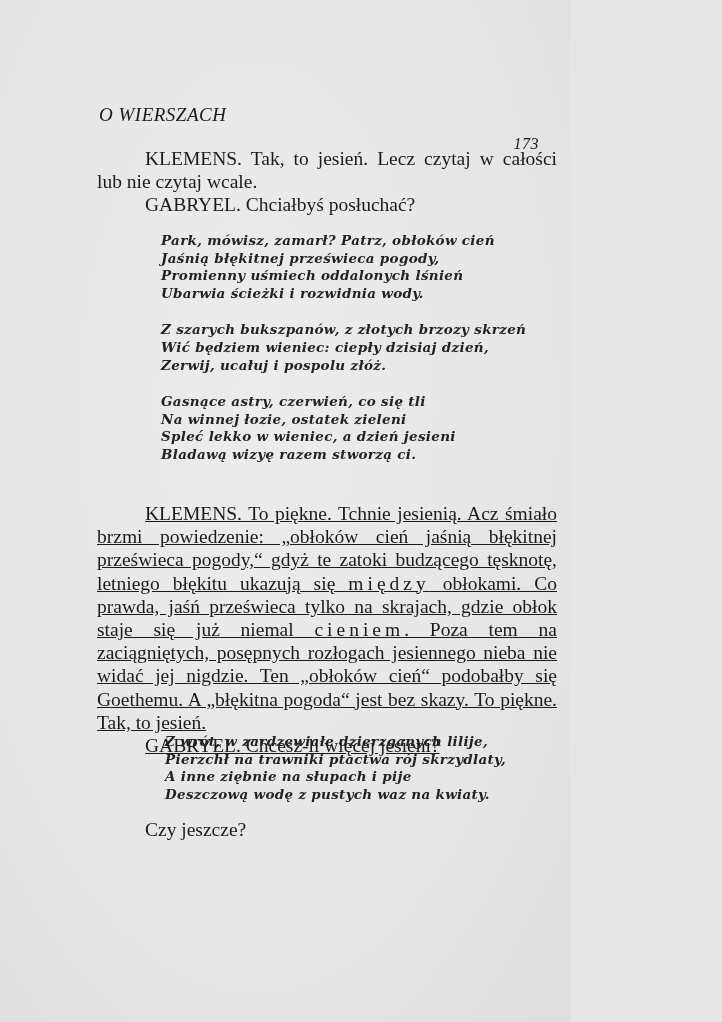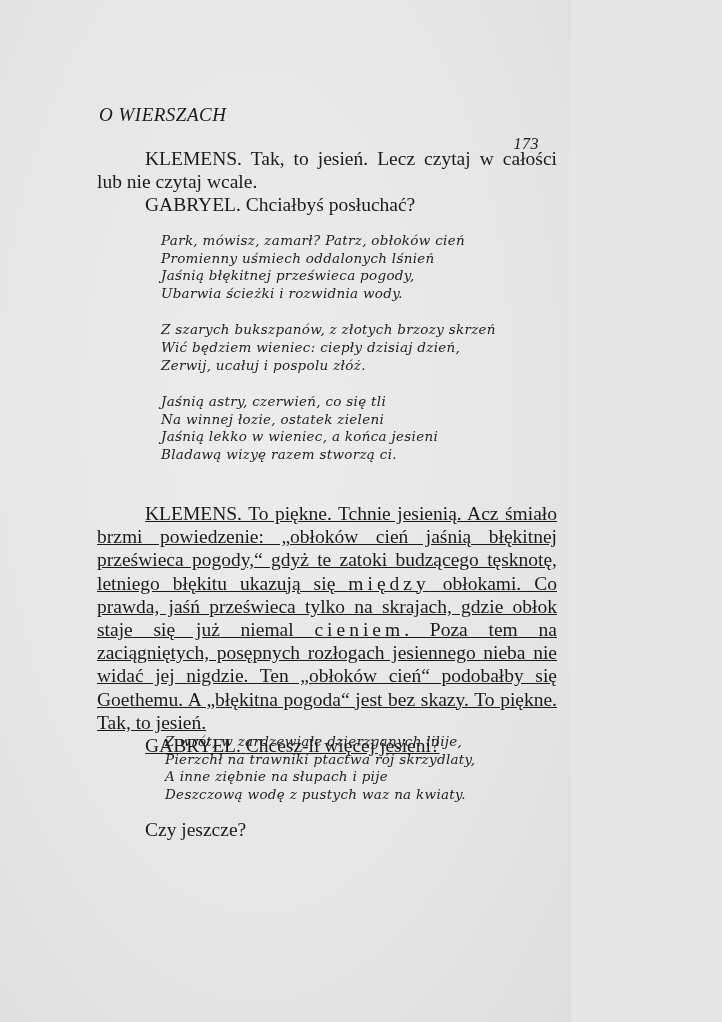--- a/index.html
+++ b/index.html
@@ -56,7 +56,7 @@
       color: #222;
     }
     .stanza { margin: 0 0 19px 0; }
-    .stanza-line { display: block; white-space: nowrap; }
+    .stanza-line { display: block; white-space: nowrap; font-weight: bold; }
 
     .speaker { letter-spacing: 0; }
   </style>

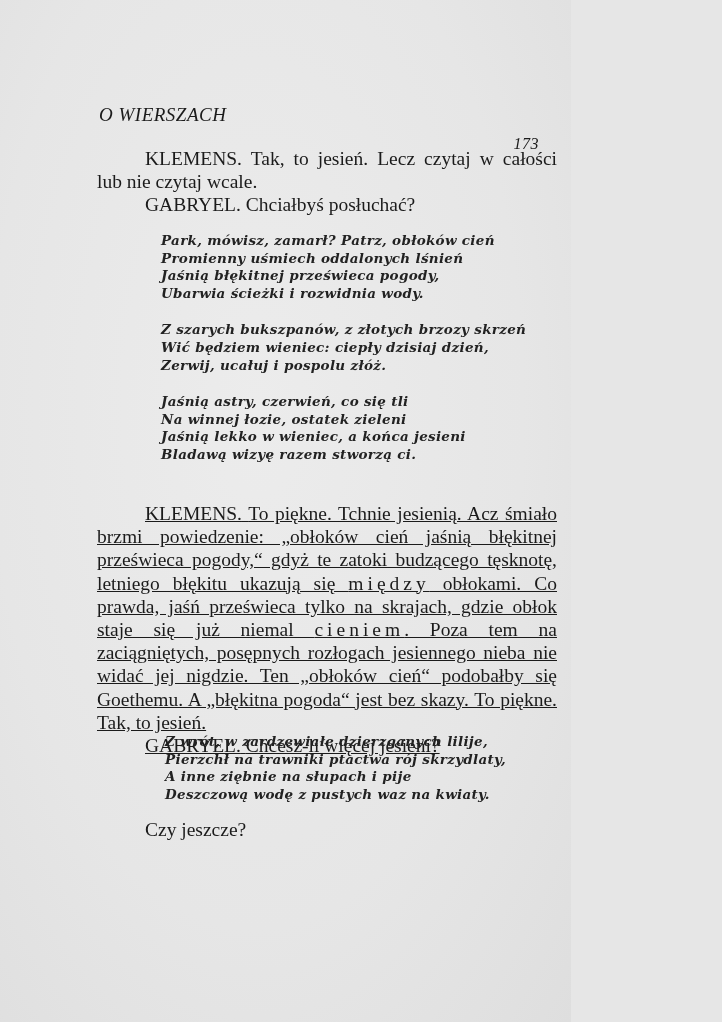--- a/index.html
+++ b/index.html
@@ -84,8 +84,8 @@
   <div class="poem" style="top:232px;">
     <div class="stanza">
       <span class="stanza-line">Park, mówisz, zamarł?  Patrz, obłoków cień</span>
+      <span class="stanza-line">Jaśnią błękitnej prześwieca pogody,</span>
       <span class="stanza-line">Promienny uśmiech oddalonych lśnień</span>
-      <span class="stanza-line">Jaśnią błękitnej prześwieca pogody,</span>
       <span class="stanza-line">Ubarwia ścieżki i rozwidnia wody.</span>
     </div>
     <div class="stanza">

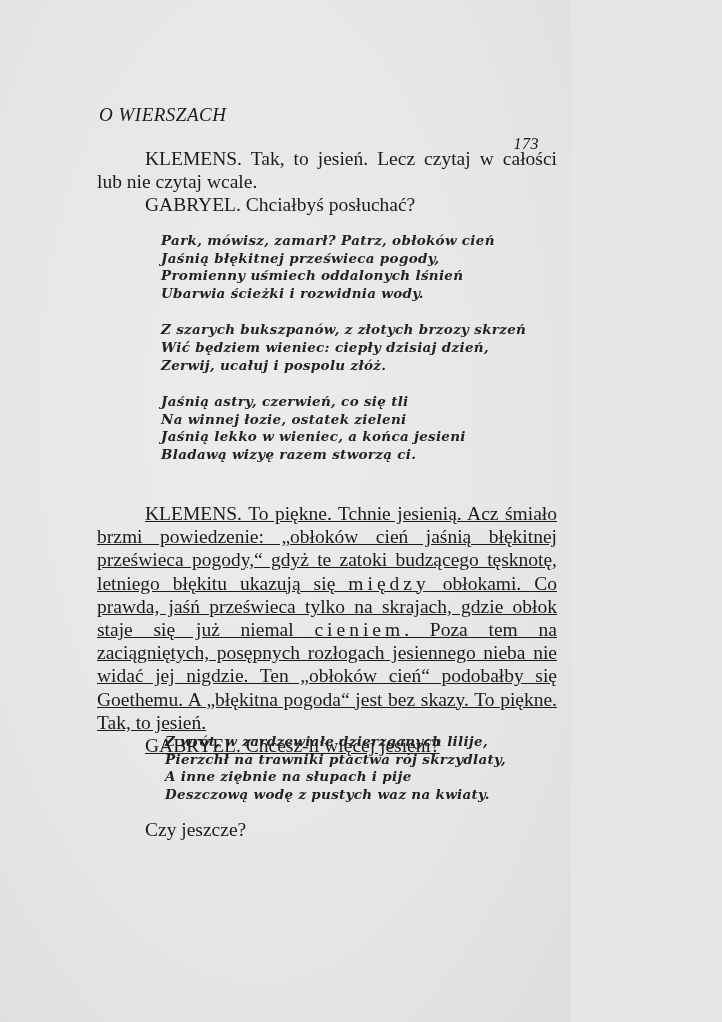--- a/index.html
+++ b/index.html
@@ -94,7 +94,7 @@
       <span class="stanza-line">Zerwij, ucałuj i pospolu złóż.</span>
     </div>
     <div class="stanza">
-      <span class="stanza-line">Jaśnią astry, czerwień, co się tli</span>
+      <span class="stanza-line">Gasnące astry, czerwień, co się tli</span>
       <span class="stanza-line">Na winnej łozie, ostatek zieleni</span>
       <span class="stanza-line">Jaśnią lekko w wieniec, a końca jesieni</span>
       <span class="stanza-line">Bladawą wizyę razem stworzą ci.</span>

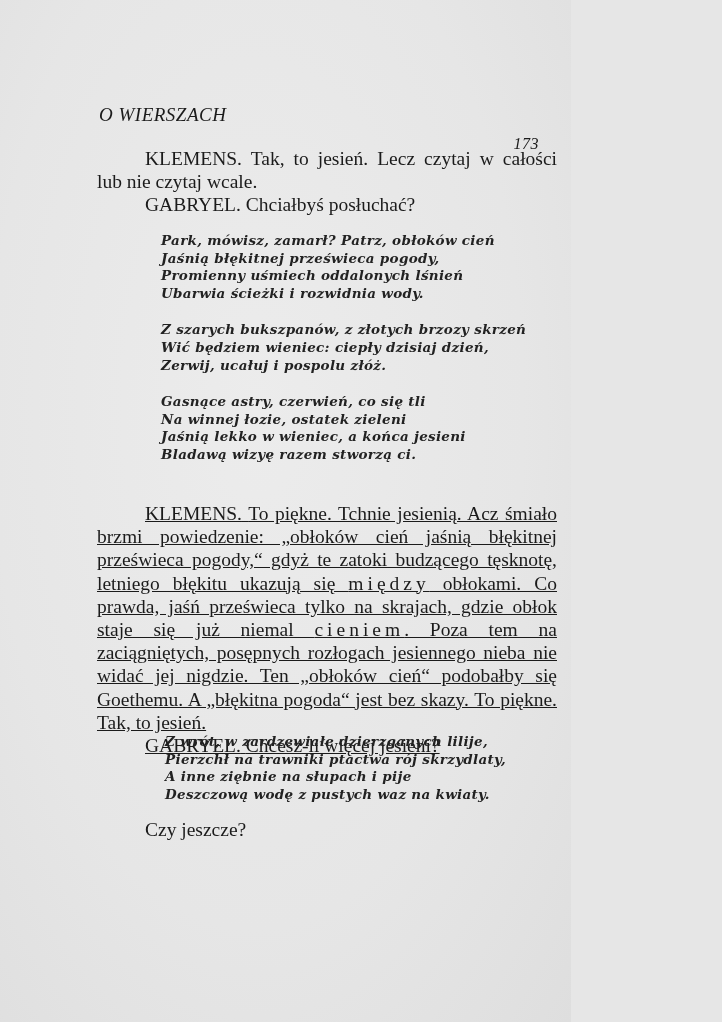--- a/index.html
+++ b/index.html
@@ -96,7 +96,7 @@
     <div class="stanza">
       <span class="stanza-line">Gasnące astry, czerwień, co się tli</span>
       <span class="stanza-line">Na winnej łozie, ostatek zieleni</span>
-      <span class="stanza-line">Jaśnią lekko w wieniec, a końca jesieni</span>
+      <span class="stanza-line">Spleć lekko w wieniec, a dzień jesieni</span>
       <span class="stanza-line">Bladawą wizyę razem stworzą ci.</span>
     </div>
   </div>

